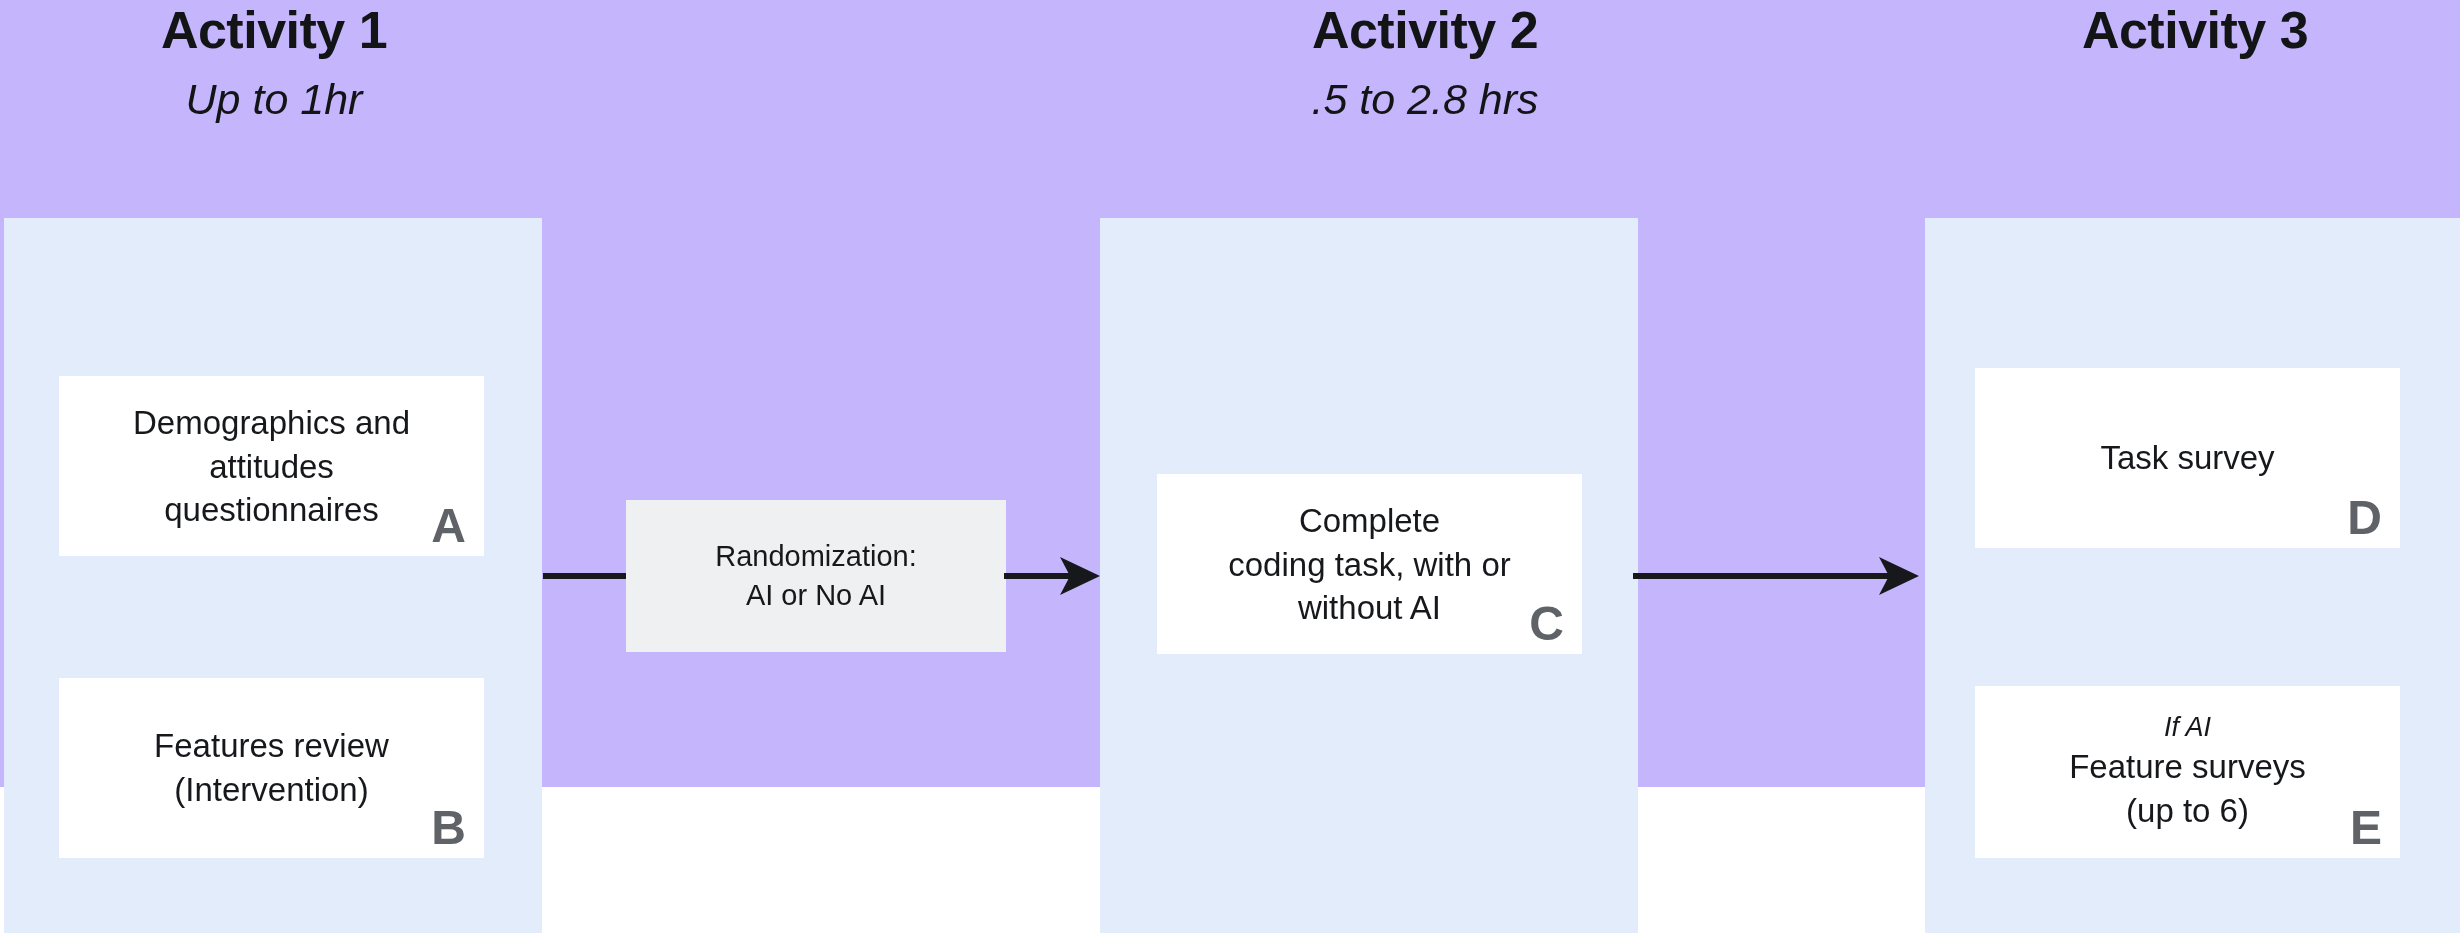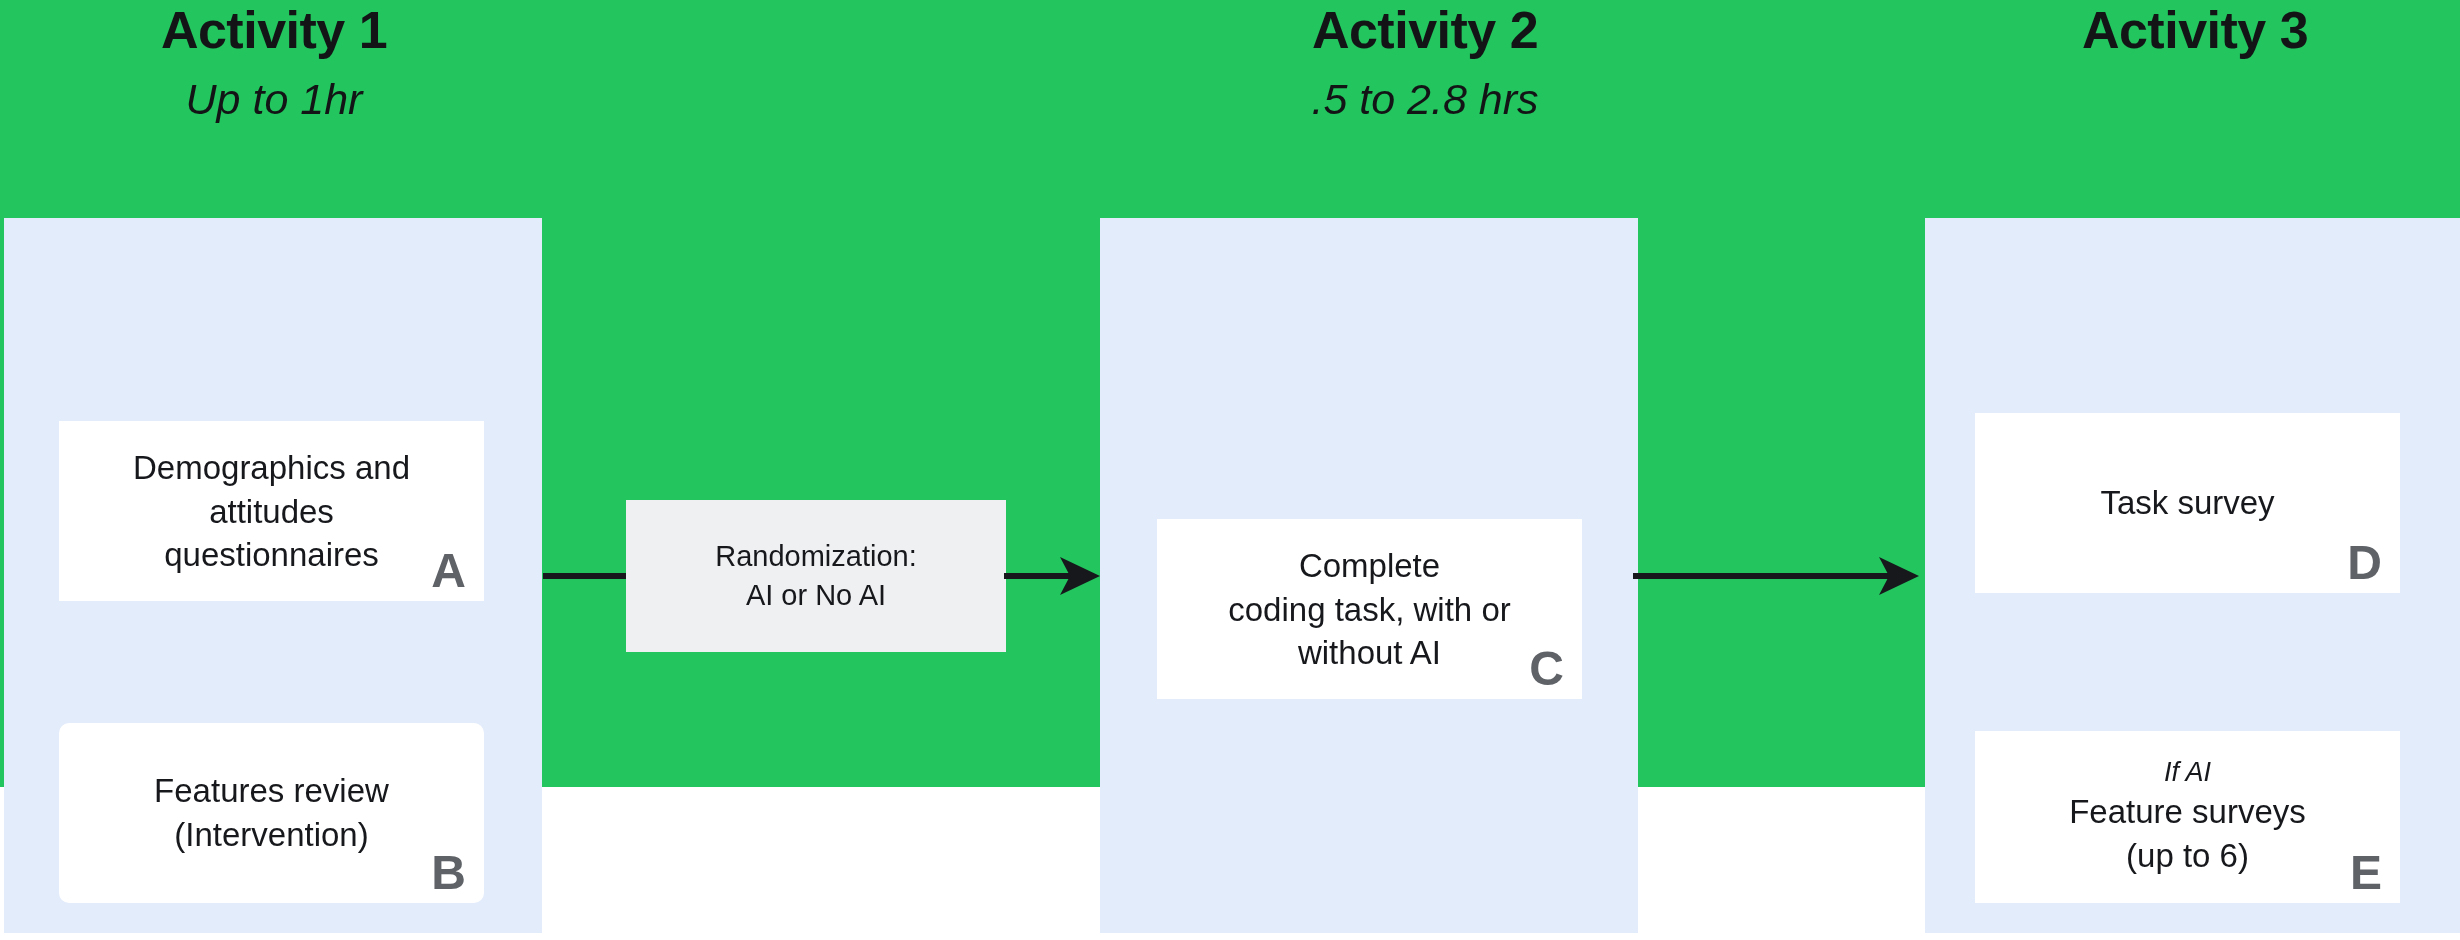--- a/index.html
+++ b/index.html
@@ -18,7 +18,7 @@
     position: relative;
     width: 2460px;
     height: 787px;
-    background: #22c55e;
+    background: #c4b5fd;
   }
 
   

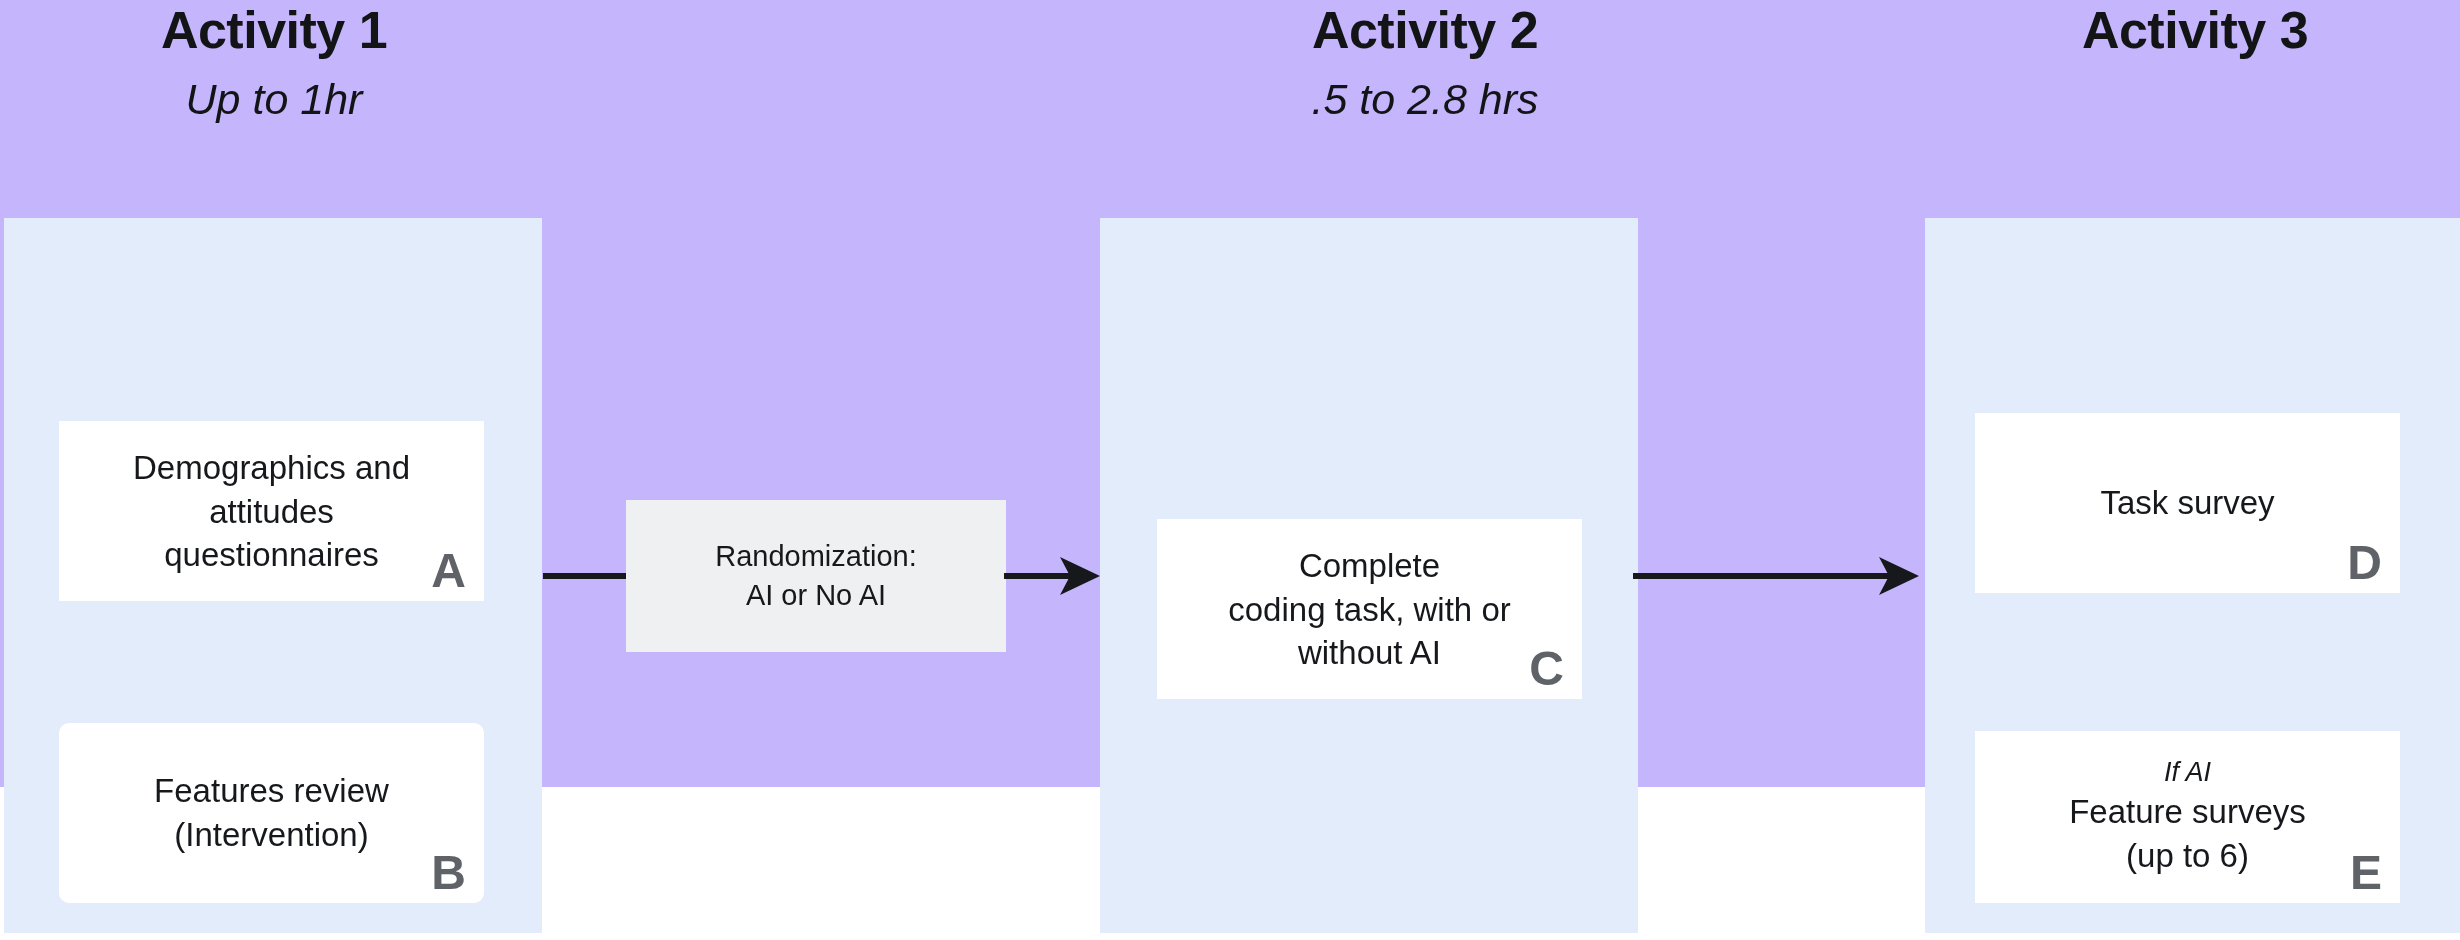--- a/index.html
+++ b/index.html
@@ -54,7 +54,6 @@
     position: absolute;
     background: #ffffff;
     box-sizing: border-box;
-    margin-top: 45px;
   }
   .card-body {
     position: absolute;

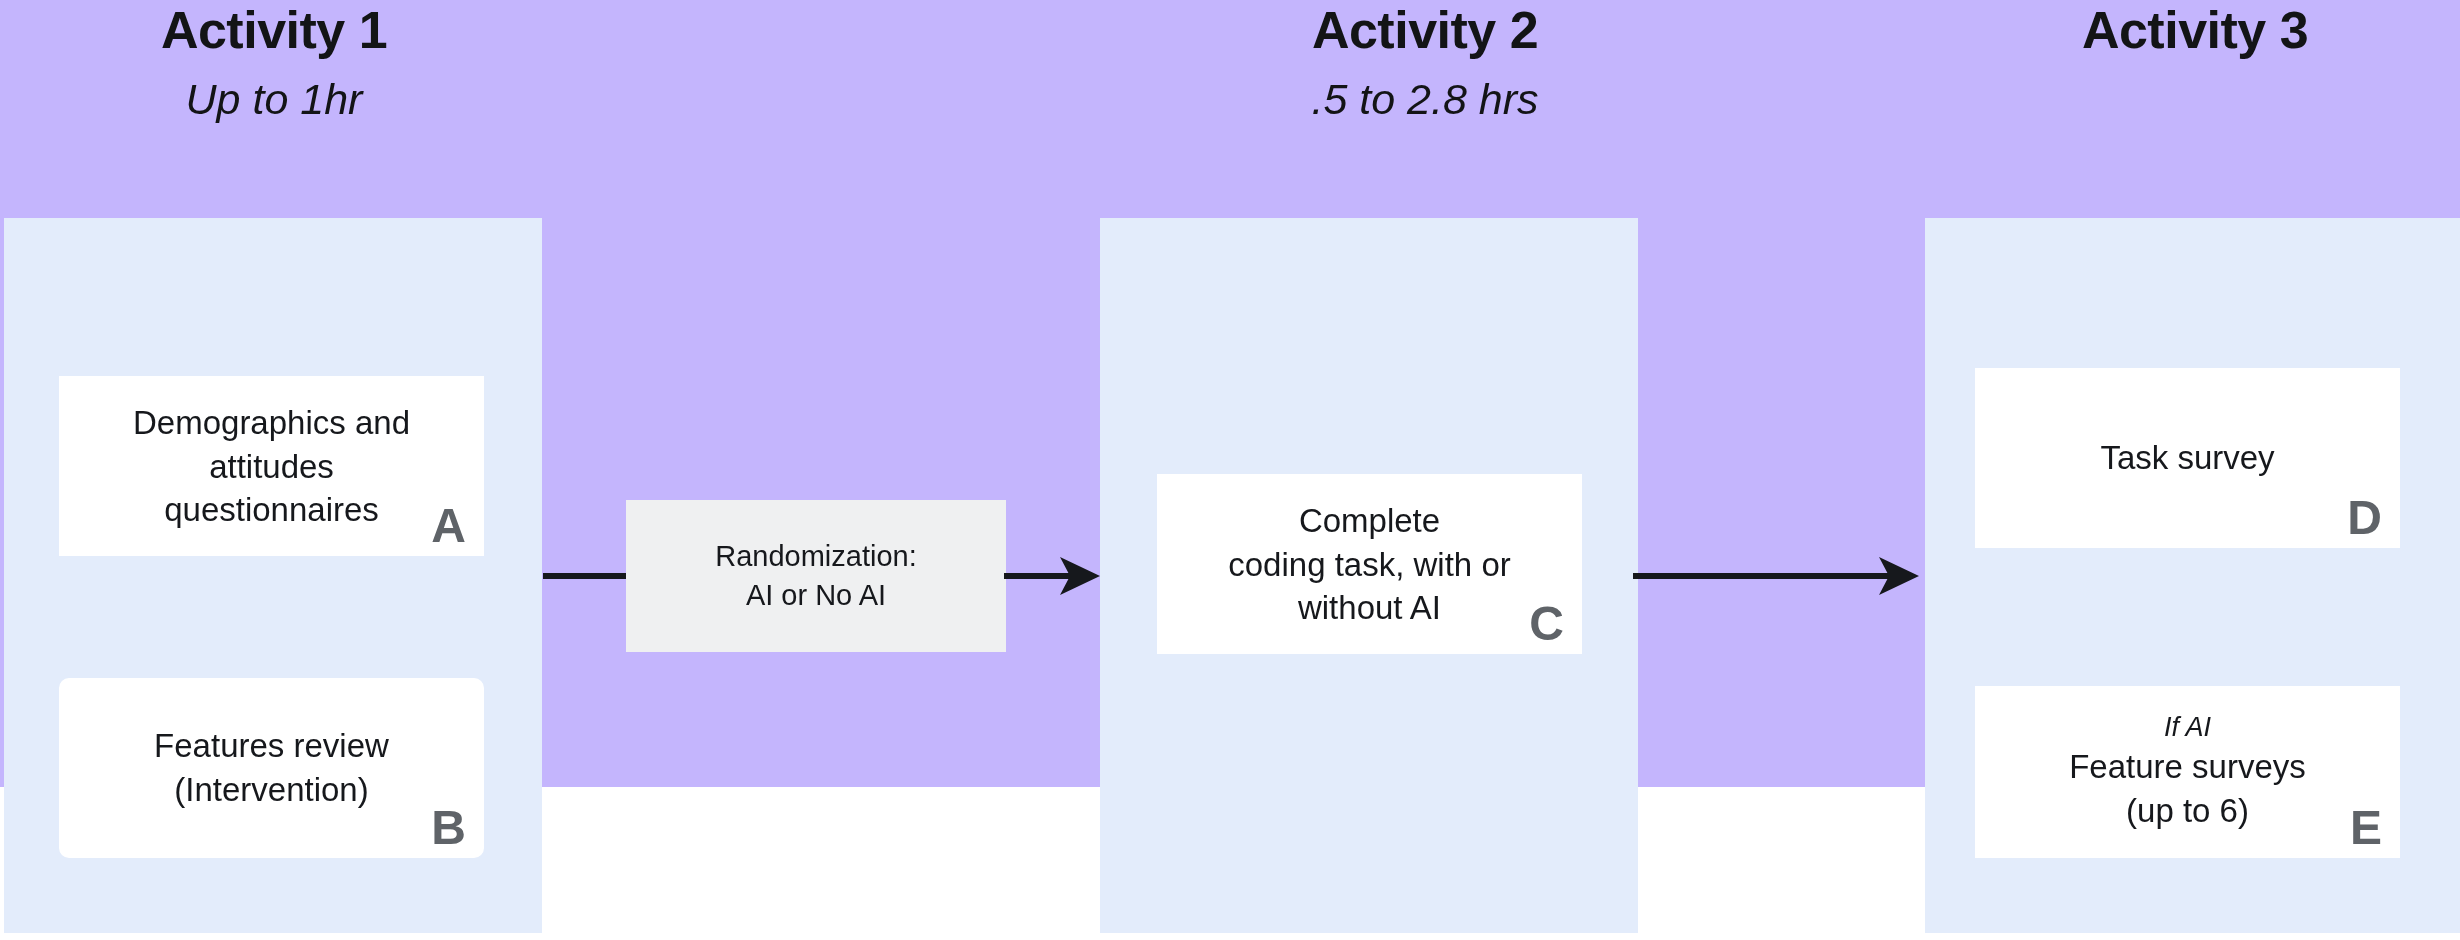--- a/index.html
+++ b/index.html
@@ -142,7 +142,7 @@
     <div class="card-letter">A</div>
   </div>
 
-  <div class="card" style="left:59px; top:678px; width:425px; height:180px;border-radius:10px;">
+  <div class="card" style="left:59px; top:678px; width:425px; height:180px;">
     <div class="card-body">
       <span>Features review</span><br>
       <span>(Intervention)</span>

